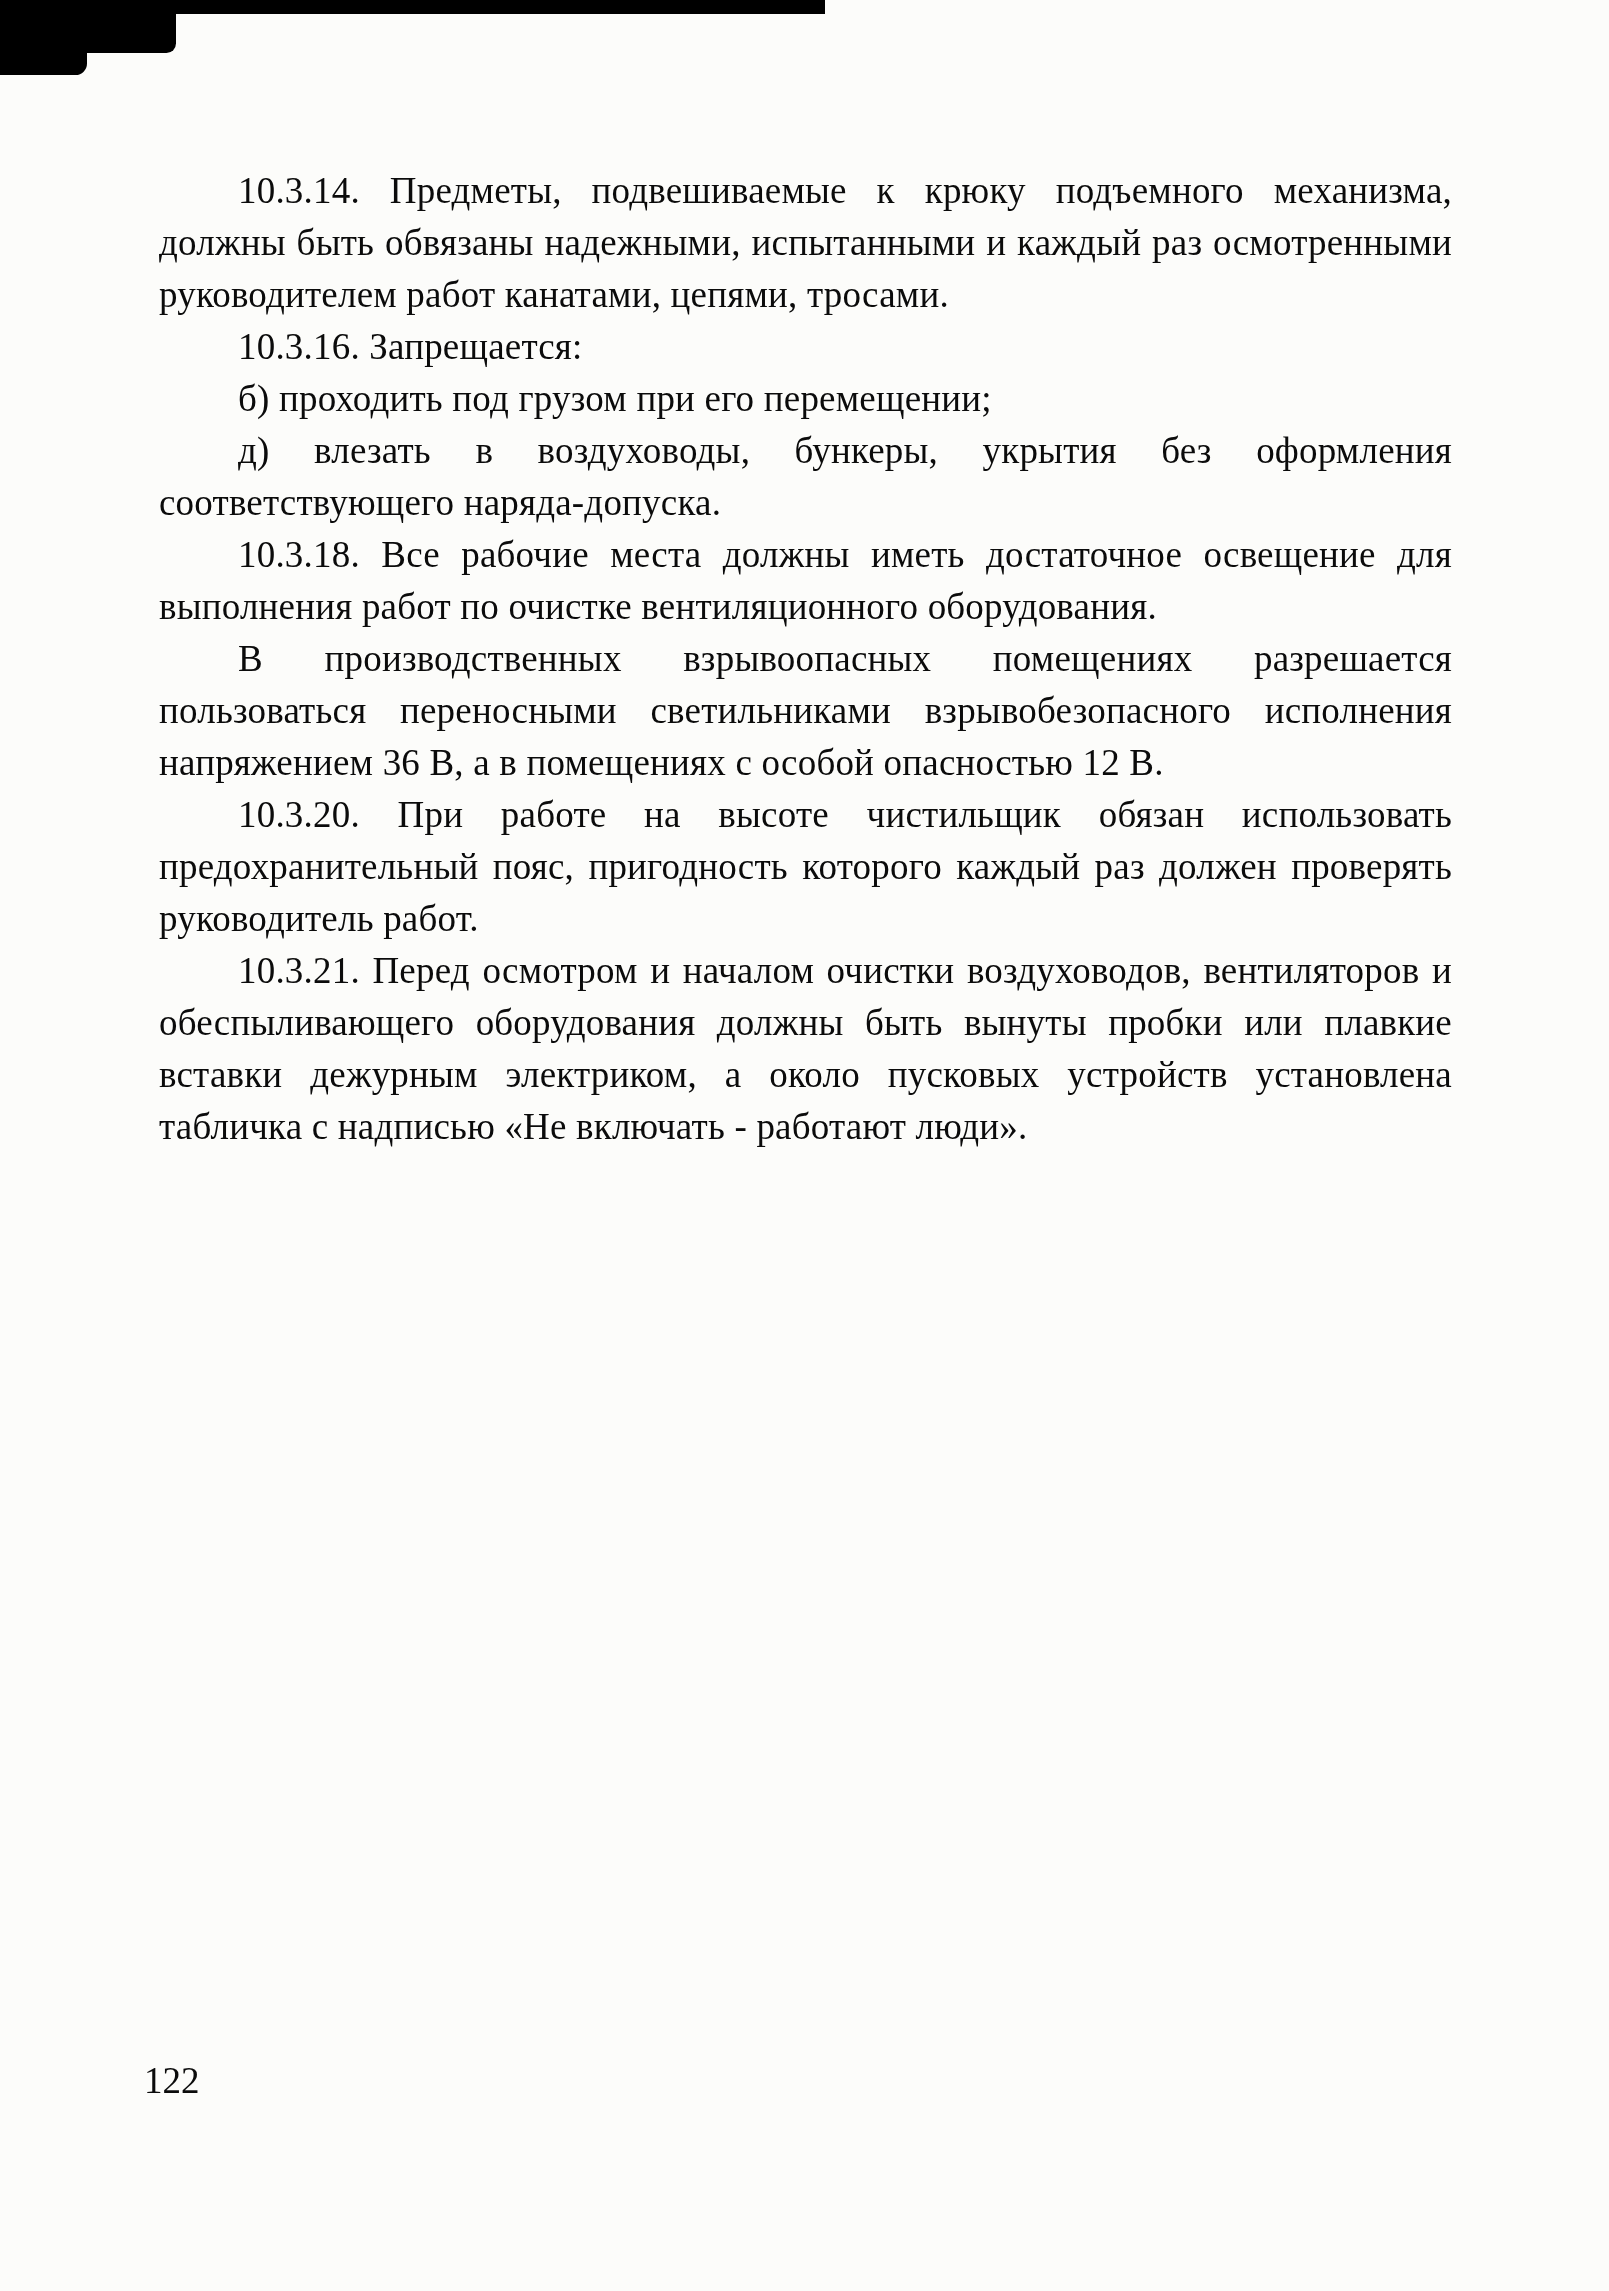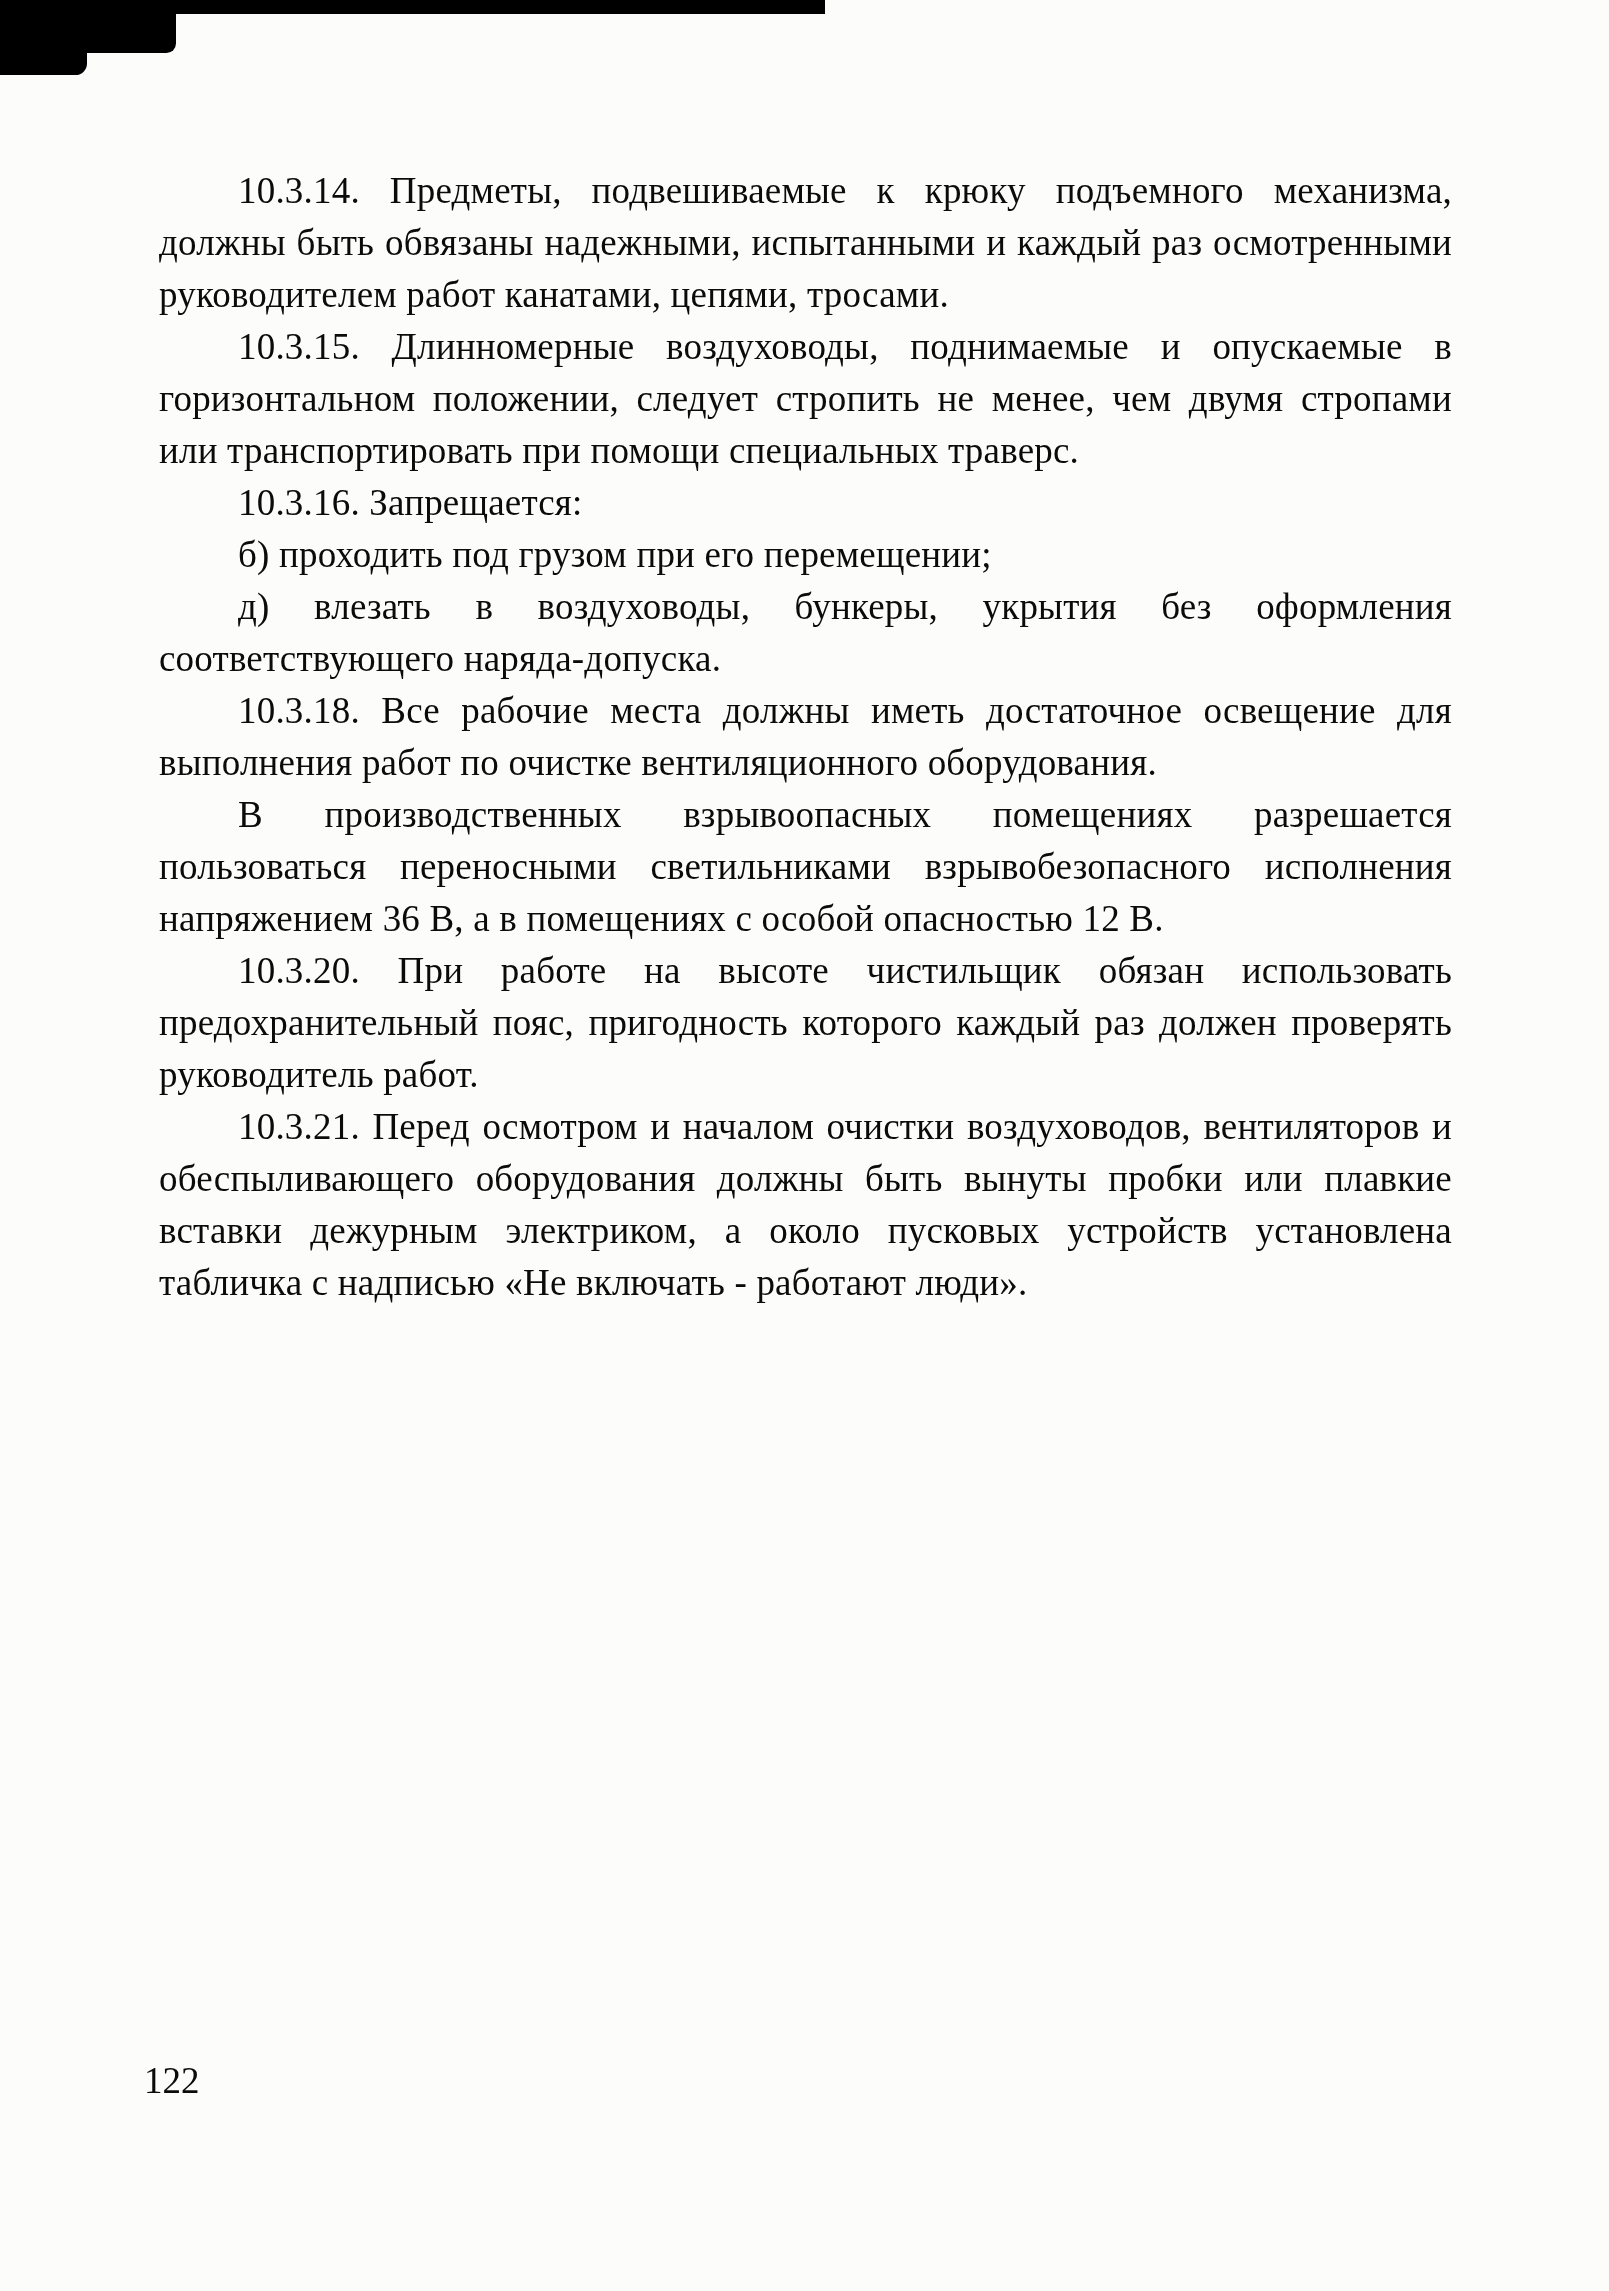--- a/index.html
+++ b/index.html
@@ -66,7 +66,6 @@
 
 <div class="text-block">
   <p>10.3.14. Предметы, подвешиваемые к крюку подъемного механизма, должны быть обвязаны надежными, испытанными и каждый раз осмотренными руководителем работ канатами, цепями, тросами.</p>
-  <p>10.3.15. Длинномерные воздуховоды, поднимаемые и опускаемые в горизонтальном положении, следует стропить не менее, чем двумя стропами или транспортировать при помощи специальных траверс.</p>
   <p>10.3.16. Запрещается:</p>
   <p>б) проходить под грузом при его перемещении;</p>
   <p>д) влезать в воздуховоды, бункеры, укрытия без оформления соответствующего наряда-допуска.</p>

